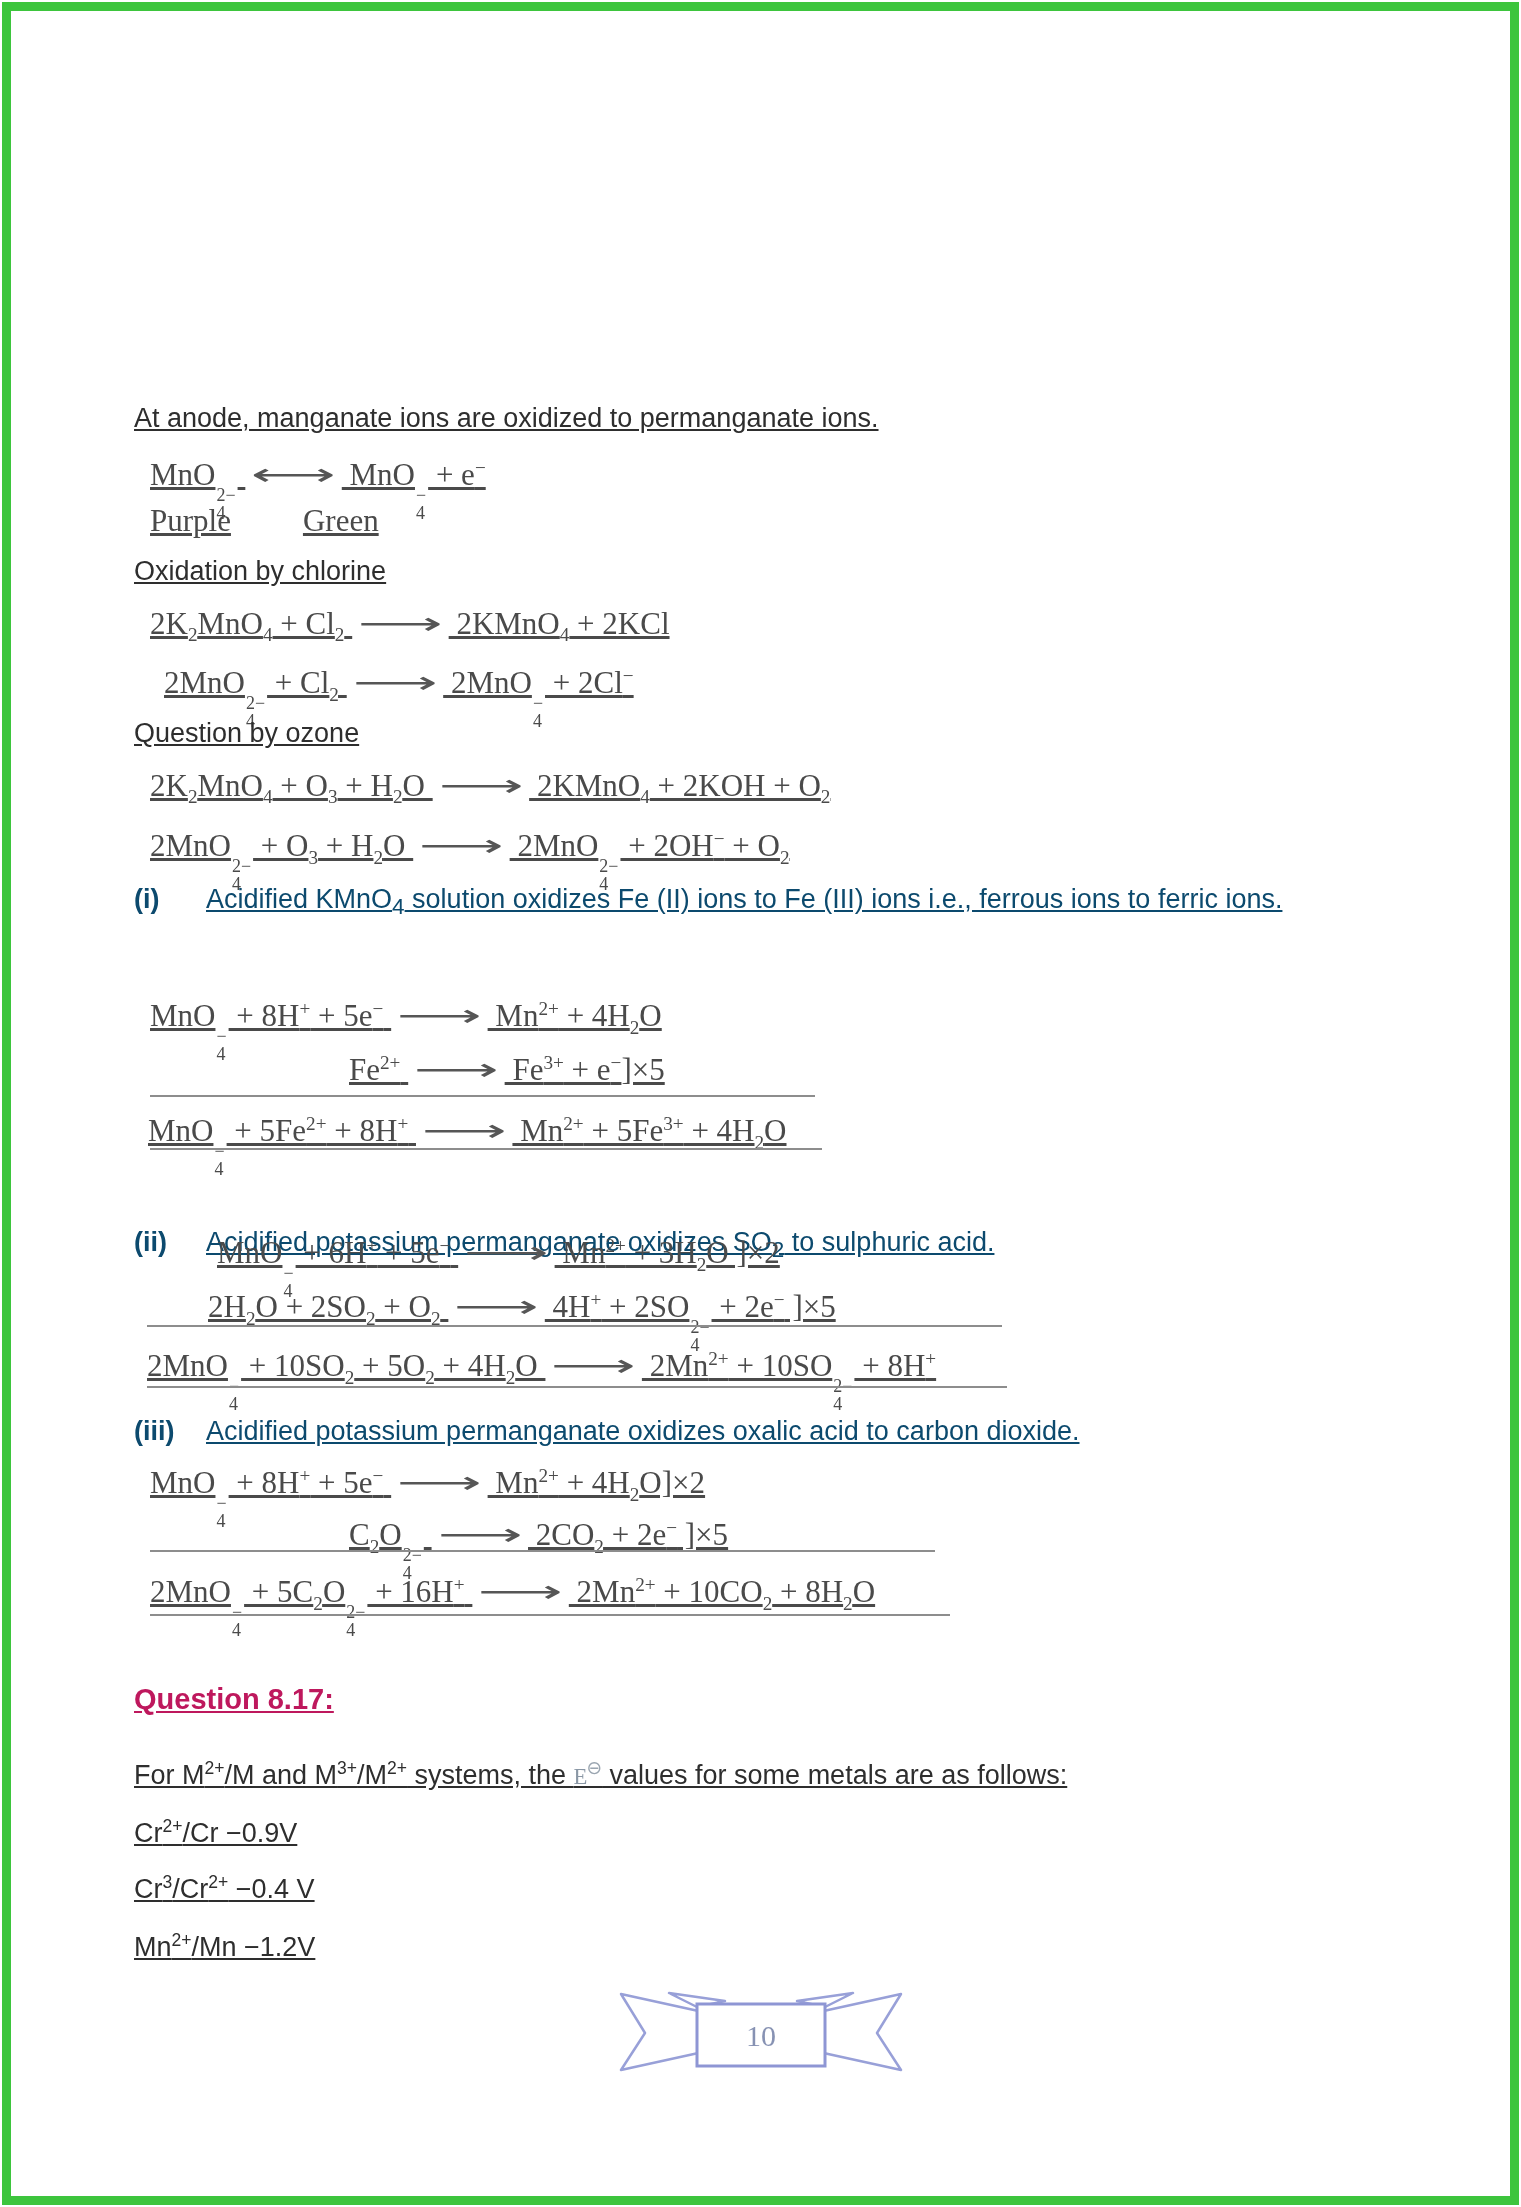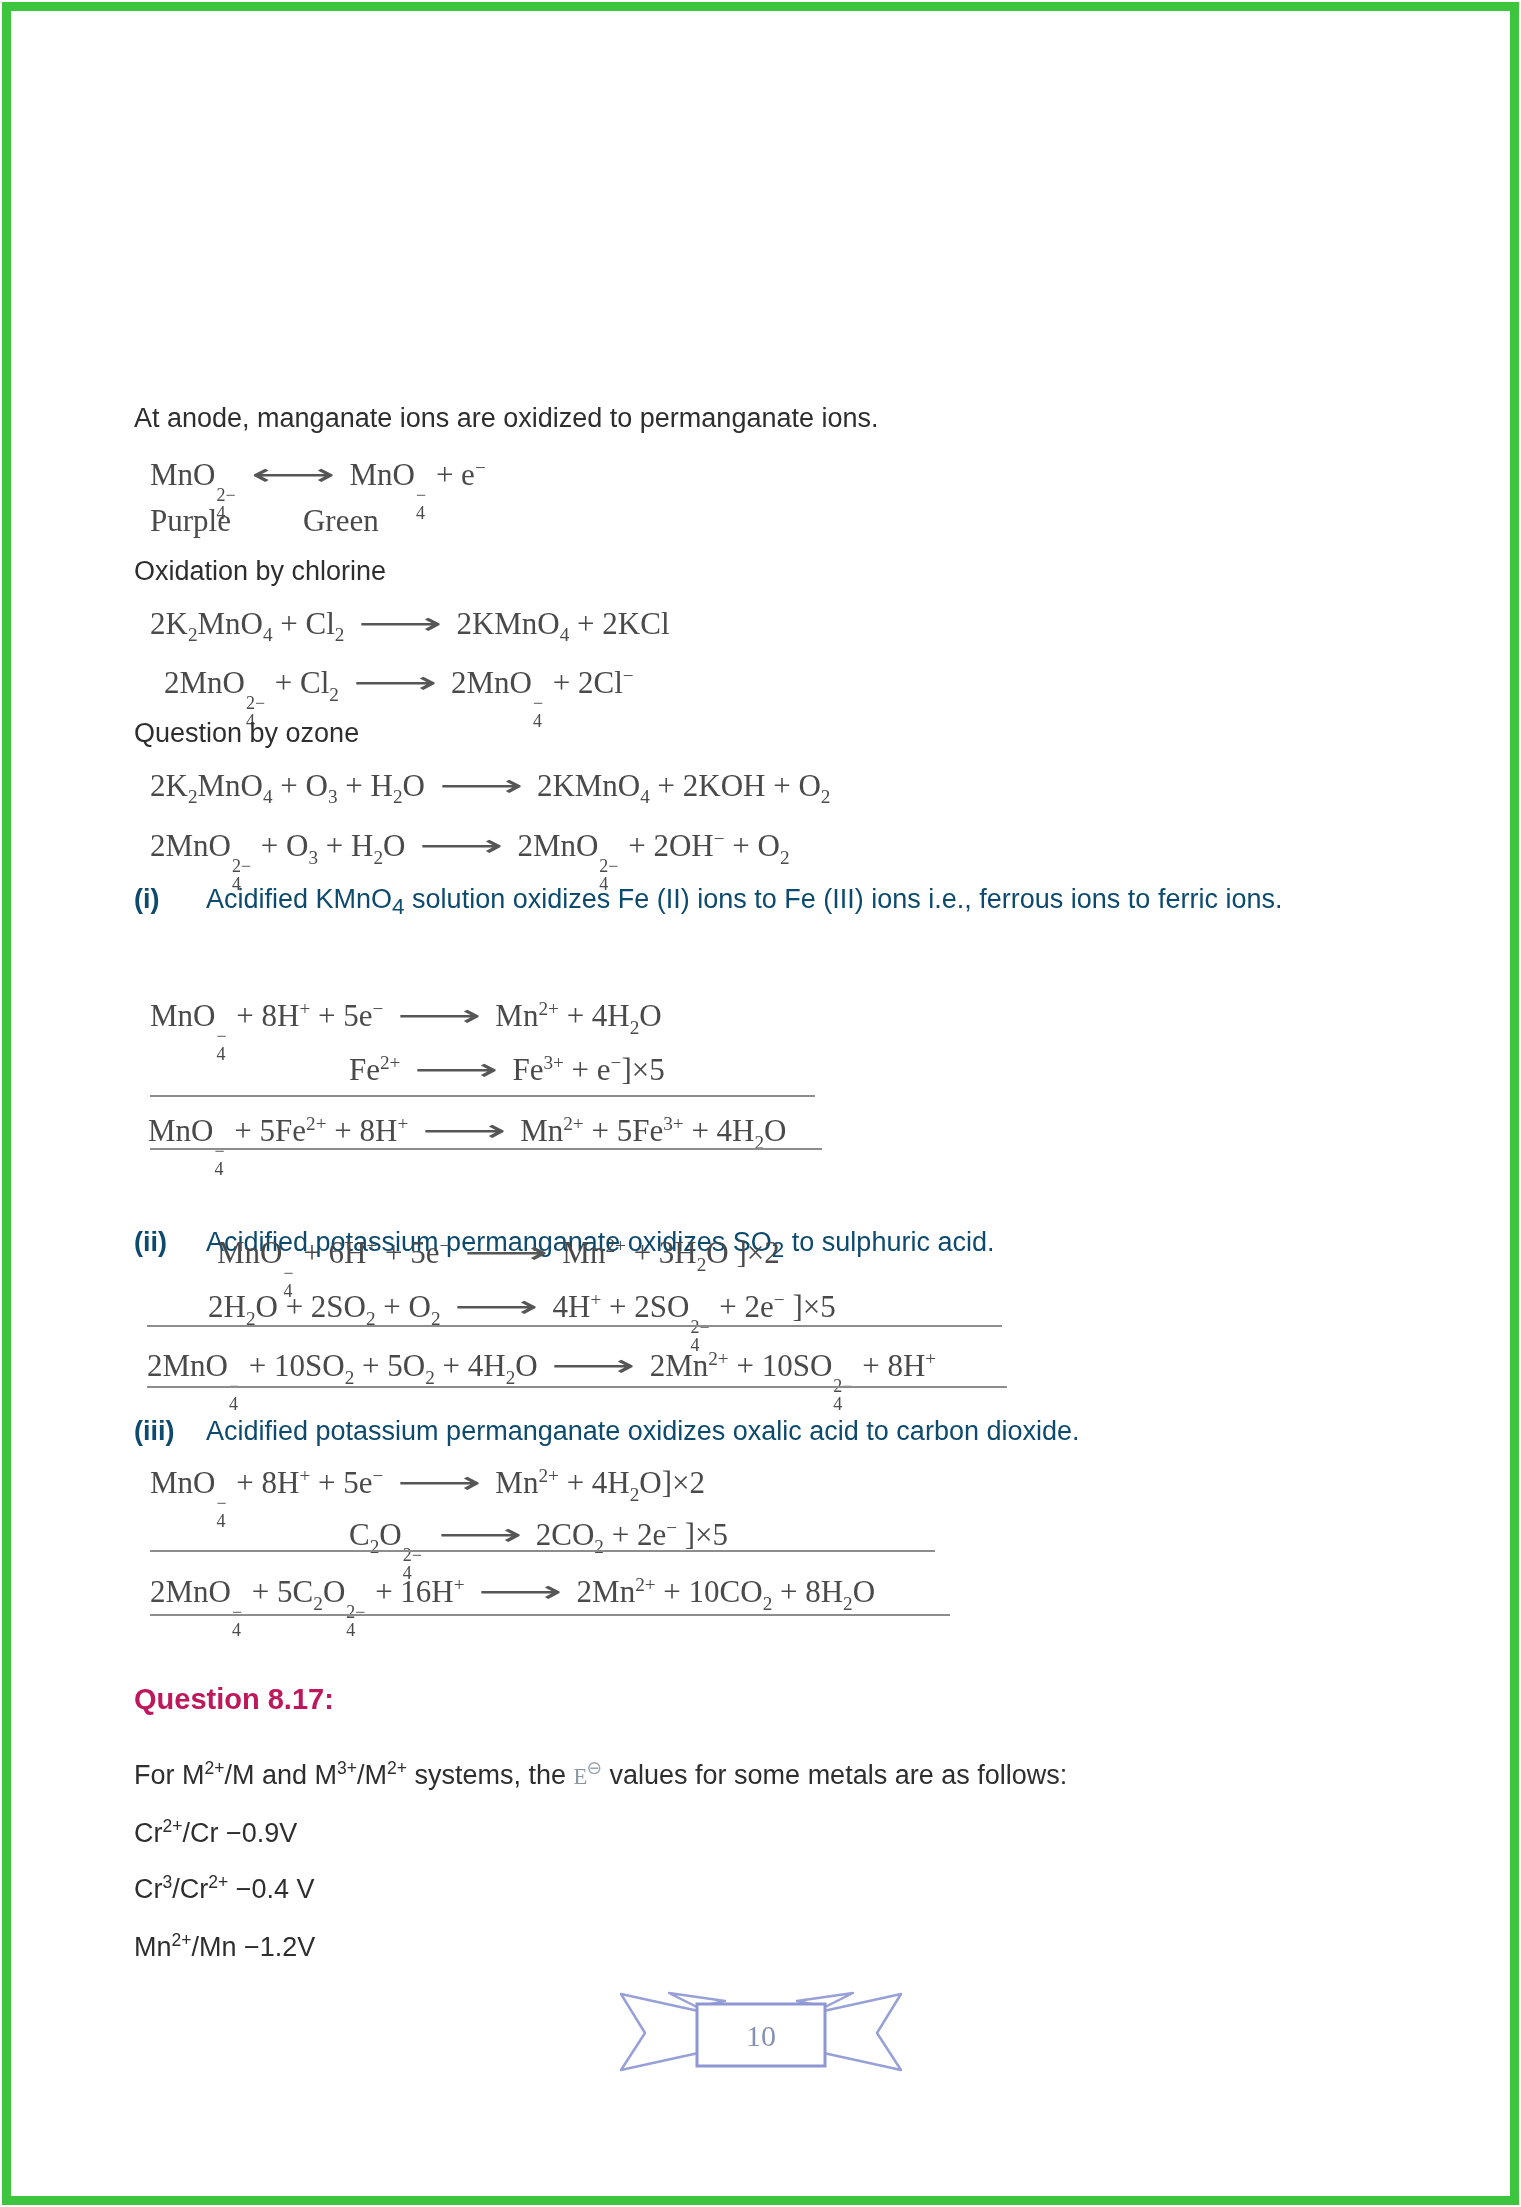--- a/index.html
+++ b/index.html
@@ -10,7 +10,7 @@
   .frame{
     position:absolute;inset:2px;border:9px solid #3dc53d;pointer-events:none;z-index:5;
   }
-  .row{position:absolute;white-space:nowrap;}
+  .row{position:absolute;white-space:nowrap;text-decoration:underline;}
   .body-text{font-size:27px;color:#2e2e2e;line-height:40px;}
   .body-text sup{font-size:0.65em;}
   .eq{

